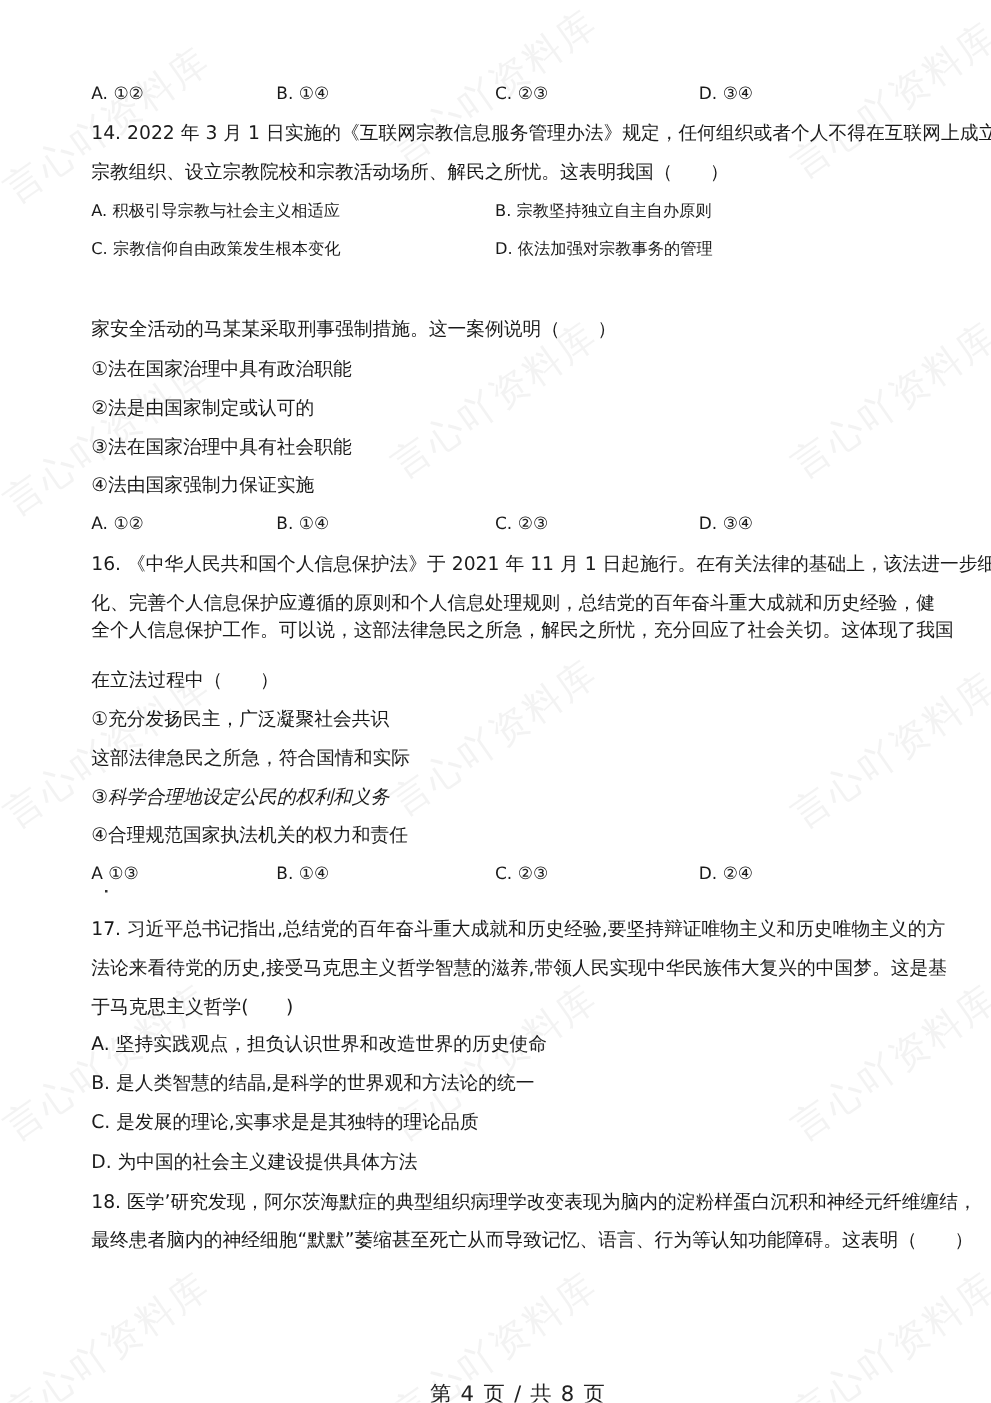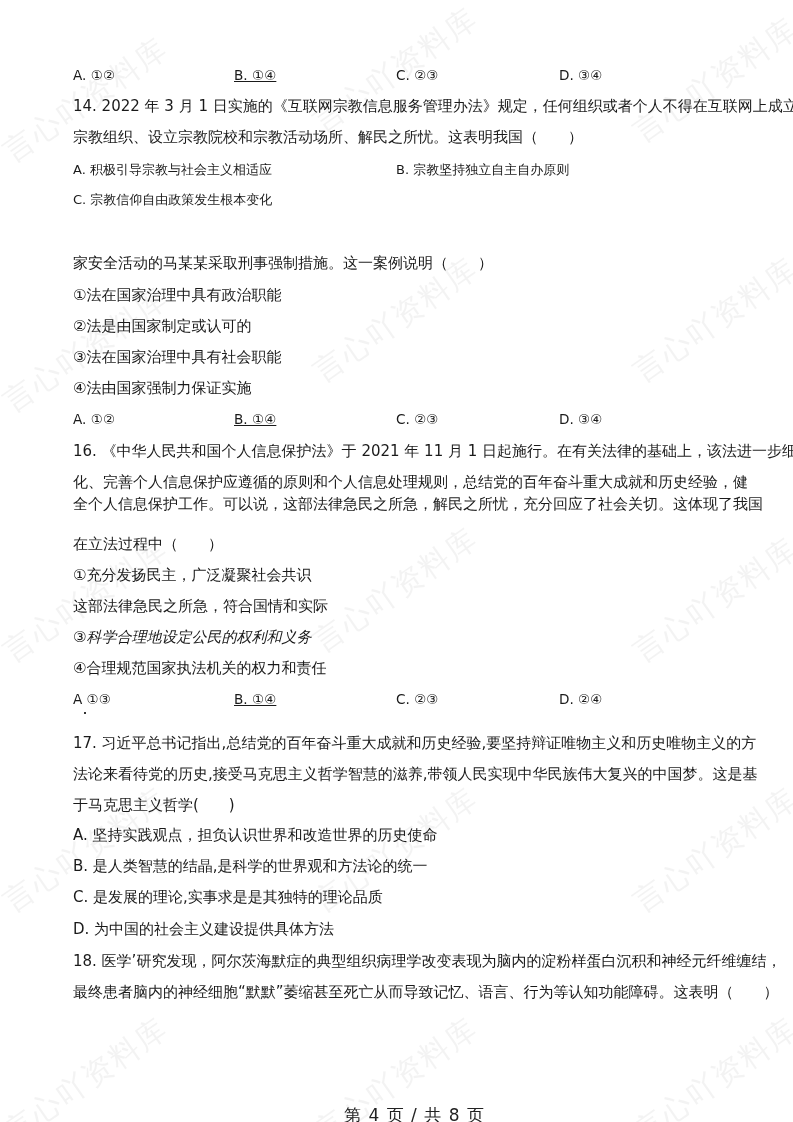--- a/index.html
+++ b/index.html
@@ -57,7 +57,7 @@
       white-space: nowrap;
     }
     .opts4 .o0 { left: 0; }
-    .opts4 .o1 { left: 161px; text-decoration: underline; }
+    .opts4 .o1 { left: 148px; }
     .opts4 .o2 { left: 323px; }
     .opts4 .o3 { left: 486px; }
     .opts2 {

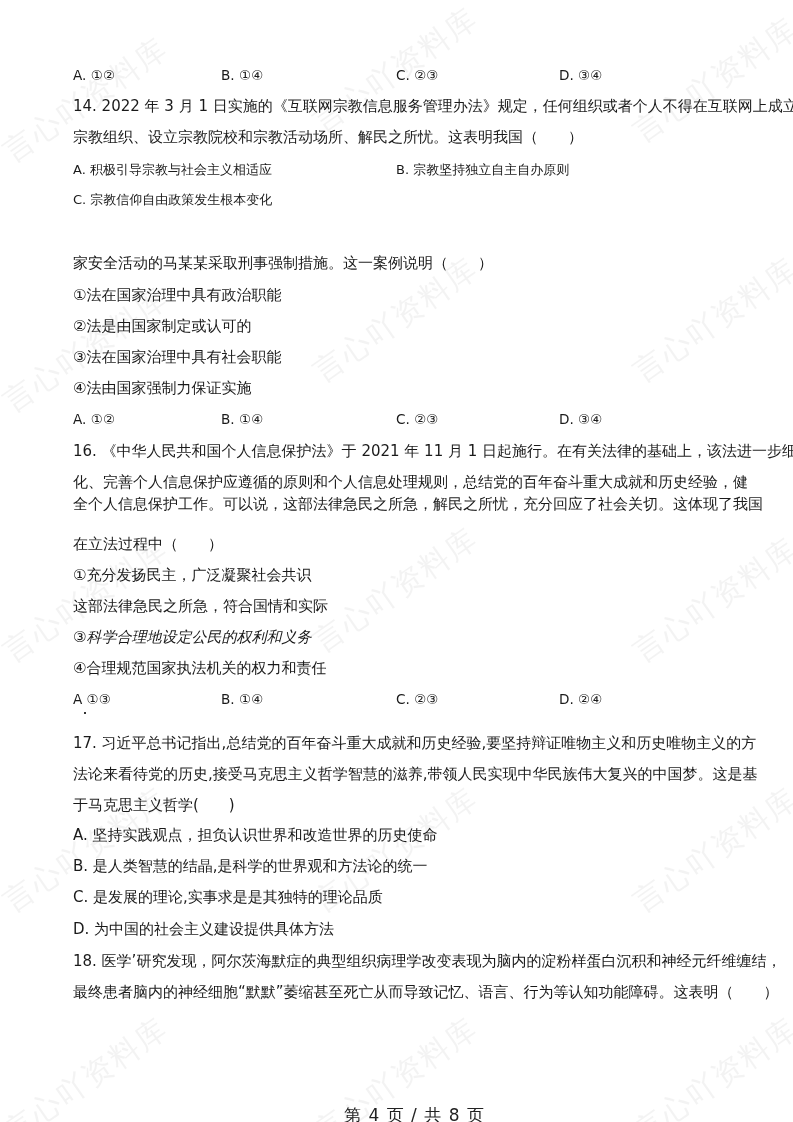--- a/index.html
+++ b/index.html
@@ -132,6 +132,7 @@
   </div>
   <div class="opts2" style="top:190px;">
     <span class="c0">C. 宗教信仰自由政策发生根本变化</span>
+    <span class="c1">D. 依法加强对宗教事务的管理</span>
   </div>
 
   <div class="line" style="top:253px;">家安全活动的马某某采取刑事强制措施。这一案例说明（　　）</div>

